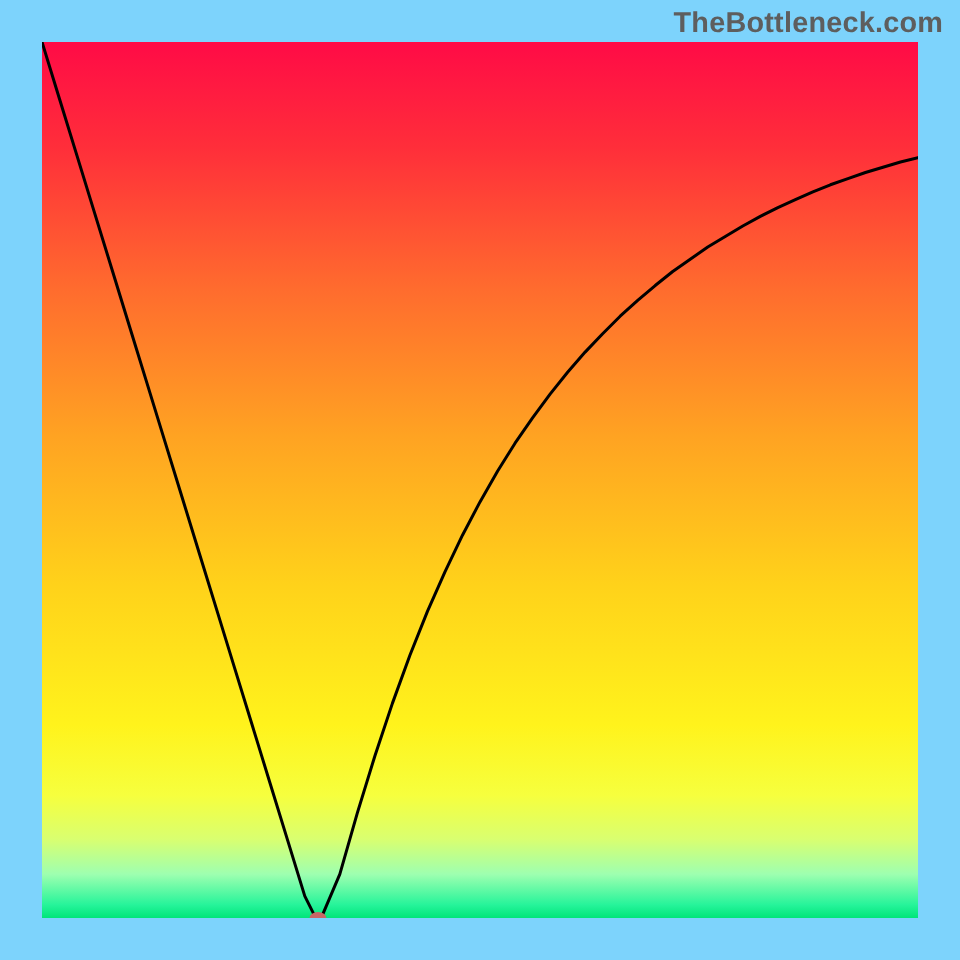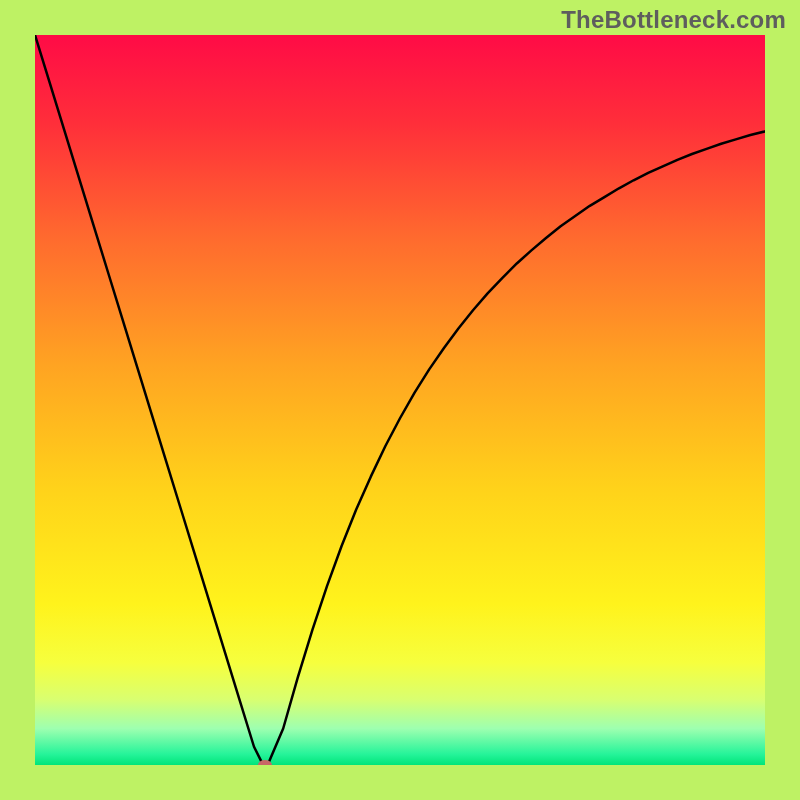--- a/index.html
+++ b/index.html
@@ -14,7 +14,7 @@
     position: relative;
     width: 800px;
     height: 800px;
-    background: #bef264;
+    background: #7dd3fc;
   }
   .plot-area {
     position: absolute;

